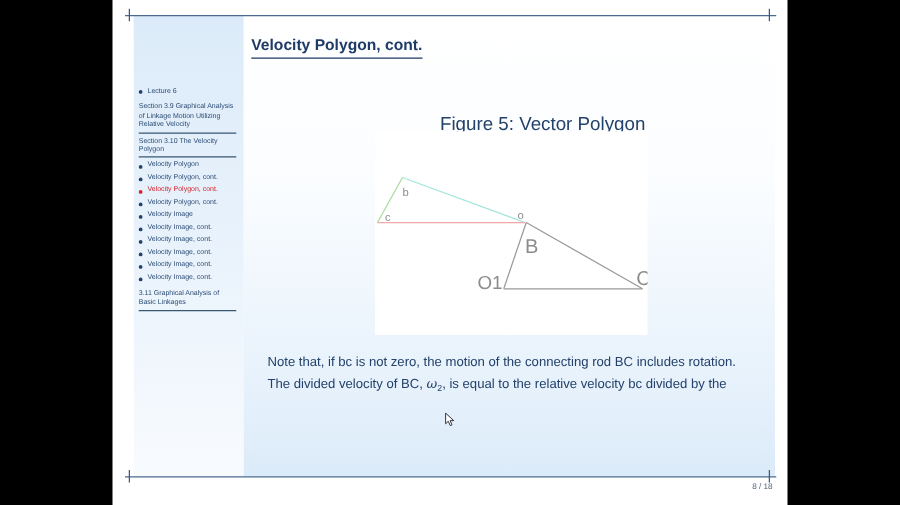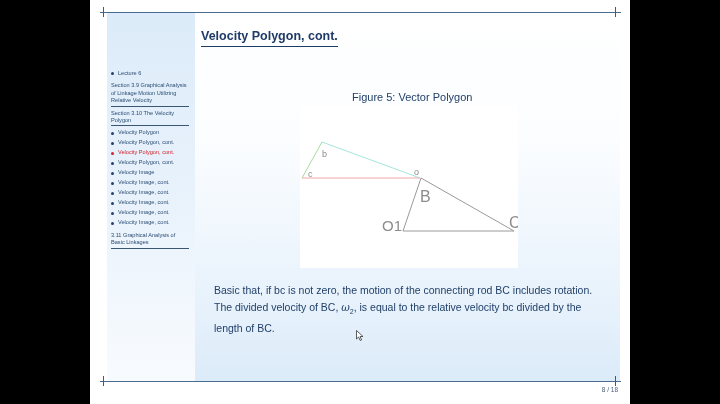--- a/index.html
+++ b/index.html
@@ -18,7 +18,7 @@
     .sb-item.active .sb-bullet { background:#d4202a; }
     .sb-section { padding-bottom:1px; border-bottom:1px solid #3b5673; margin-bottom:3px; margin-top:1px; }
     .title { position:absolute; left:111px; top:29px; font-size:12.5px; font-weight:bold; color:#1e3a66; border-bottom:1px solid #1e3a66; padding-bottom:3px; }
-    .fig-caption { position:absolute; left:262px; top:91px; font-size:11px; color:#23416a; }
+    .fig-caption { position:absolute; left:262px; top:91px; font-size:15px; color:#23416a; }
     .fig { position:absolute; left:210px; top:105px; width:218px; height:163px; background:#fff; }
     .body-text { position:absolute; left:124px; top:282px; width:400px; font-size:10.5px; line-height:16.5px; color:#23416a; }
     .pageno { position:absolute; right:12px; top:386px; font-size:6.5px; color:#4a5f7a; }

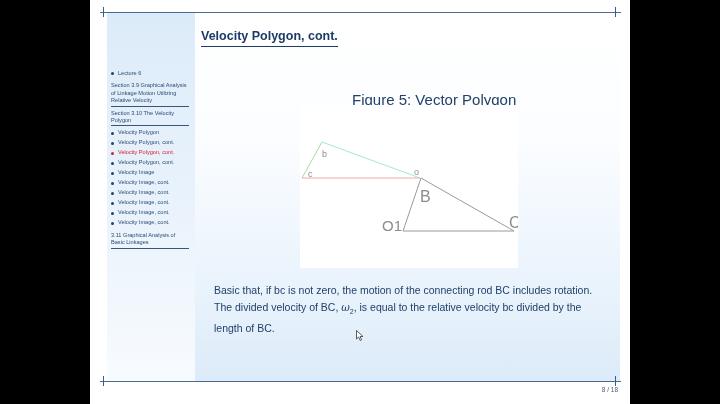--- a/index.html
+++ b/index.html
@@ -111,7 +111,7 @@
   </div>
 
   <div class="body-text">
-    <div>Basic that, if bc is not zero, the motion of the connecting rod BC includes rotation.</div>
+    <div>Note that, if bc is not zero, the motion of the connecting rod BC includes rotation.</div>
     <div><span>The divided velocity of BC, </span><i style="font-family:'DejaVu Serif', serif;">ω</i><sub style="font-size:7px;">2</sub><span>, is equal to the relative velocity bc divided by the</span></div>
     <div>length of BC.</div>
   </div>

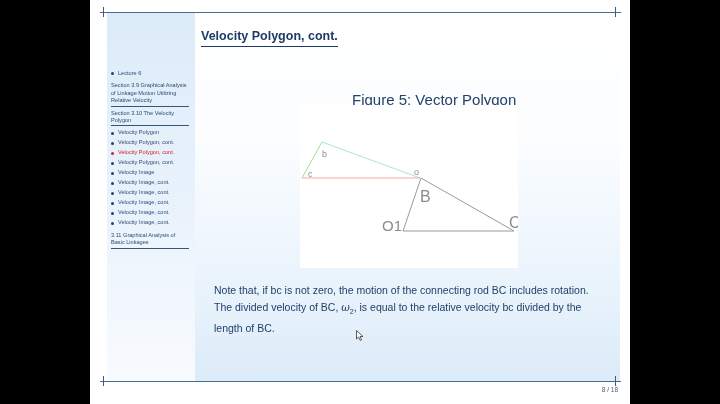--- a/index.html
+++ b/index.html
@@ -113,7 +113,6 @@
   <div class="body-text">
     <div>Note that, if bc is not zero, the motion of the connecting rod BC includes rotation.</div>
     <div><span>The divided velocity of BC, </span><i style="font-family:'DejaVu Serif', serif;">ω</i><sub style="font-size:7px;">2</sub><span>, is equal to the relative velocity bc divided by the</span></div>
-    <div>length of BC.</div>
   </div>
 
   <svg class="cursor" width="8" height="11" viewBox="0 0 8 11">

